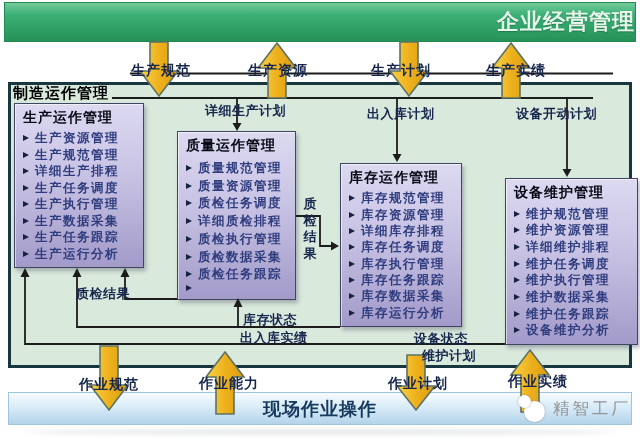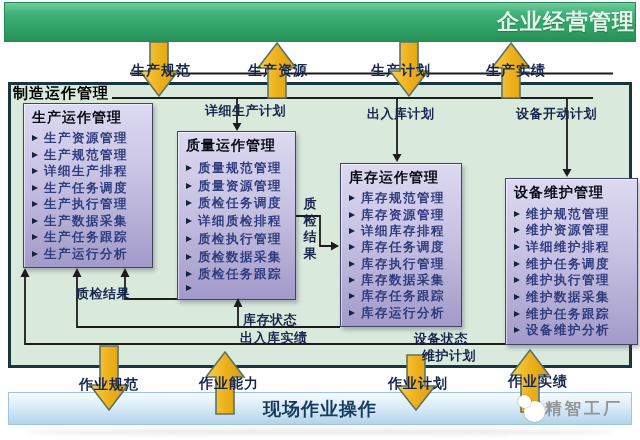--- a/index.html
+++ b/index.html
@@ -11,7 +11,7 @@
 .mcontainer{left:8px;top:82px;width:624px;height:286px;background:#d9e9dc;border:3px solid #17363e;z-index:1}
 .ctitle{left:13px;top:85px;font-size:15px;font-weight:bold;color:#000;z-index:4;letter-spacing:1px;line-height:16px}
 .box{position:absolute;border:1.5px solid #3f4664;background:linear-gradient(180deg,#dcd9f1 0%,#c7c2e3 45%,#a29ac9 100%);box-shadow:2px 3px 4px rgba(60,60,90,.35),inset 1px 1px 0 rgba(255,255,255,.55);display:flex;flex-direction:column;z-index:2}
-.box1{left:23px;top:103px;width:130px;height:165px}
+.box1{left:14px;top:103px;width:130px;height:165px}
 .box2{left:177px;top:131px;width:119px;height:169px}
 .box3{left:340px;top:163px;width:122px;height:164px}
 .box4{left:505px;top:178px;width:133px;height:167px}

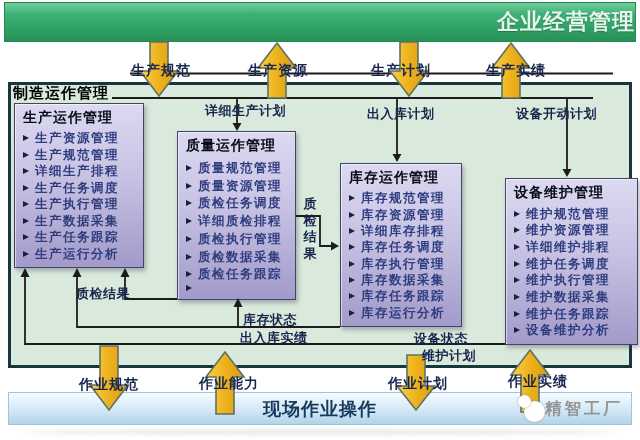--- a/index.html
+++ b/index.html
@@ -147,11 +147,11 @@
         </div>
         <div class="item">
           <span class="tri"></span>
+          <span class="item-text">库存任务跟踪</span>
+        </div>
+        <div class="item">
+          <span class="tri"></span>
           <span class="item-text">库存数据采集</span>
-        </div>
-        <div class="item">
-          <span class="tri"></span>
-          <span class="item-text">库存任务跟踪</span>
         </div>
         <div class="item">
           <span class="tri"></span>

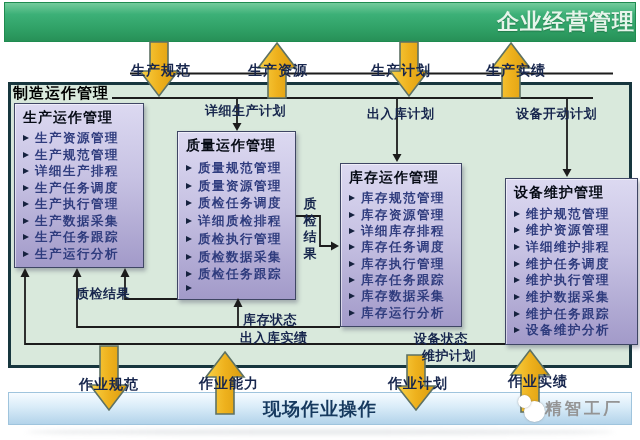--- a/index.html
+++ b/index.html
@@ -30,7 +30,7 @@
 .wm-icon{position:relative;width:27px;height:27px;flex:none}
 .wm-c1{position:absolute;left:6px;top:6px;width:21px;height:21px;border-radius:50%;background:#fff;box-shadow:0 0 2px rgba(120,120,120,.7)}
 .wm-c2{position:absolute;left:0;top:0;width:13px;height:13px;border-radius:50%;background:#fff;box-shadow:0 0 2px rgba(120,120,120,.7)}
-.wm-text{font-size:16.5px;font-weight:bold;color:#949494;letter-spacing:3px;margin-left:0px}
+.wm-text{font-size:16.5px;font-weight:normal;color:#949494;letter-spacing:3px;margin-left:8px}
 </style>
 </head>
 <body>

